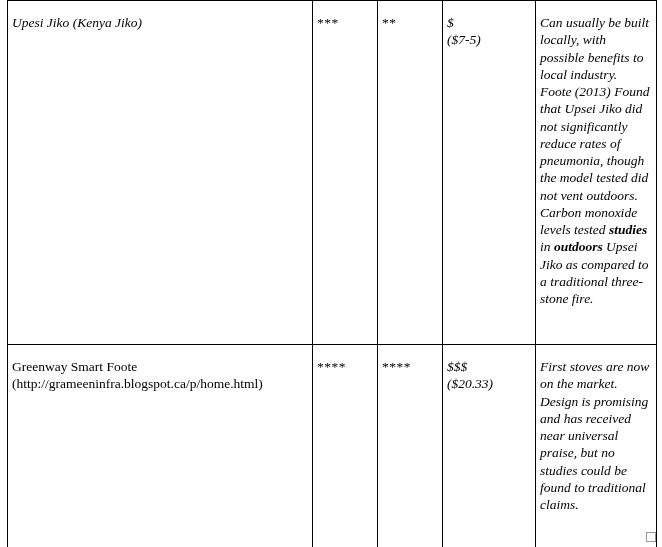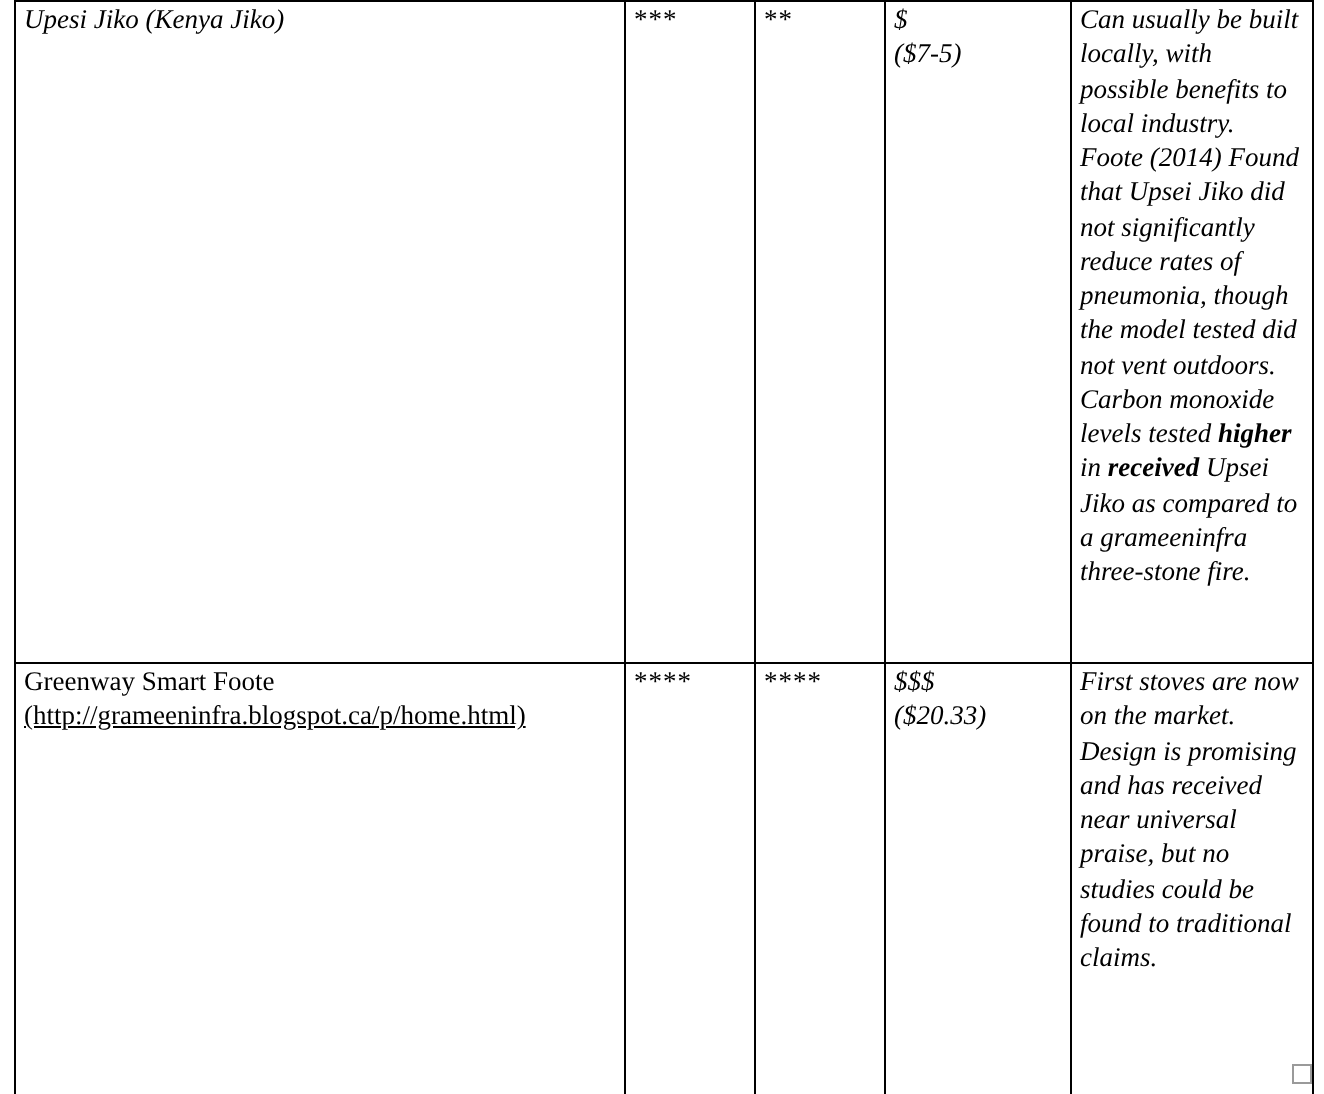--- a/index.html
+++ b/index.html
@@ -31,7 +31,7 @@
   table.stove-table td {
     border: 1px solid #000000;
     vertical-align: top;
-    padding: 0 4px 4px 4px;
+    padding: 13px 4px 4px 4px;
     font-size: 13.5px;
     line-height: 1.28;
   }

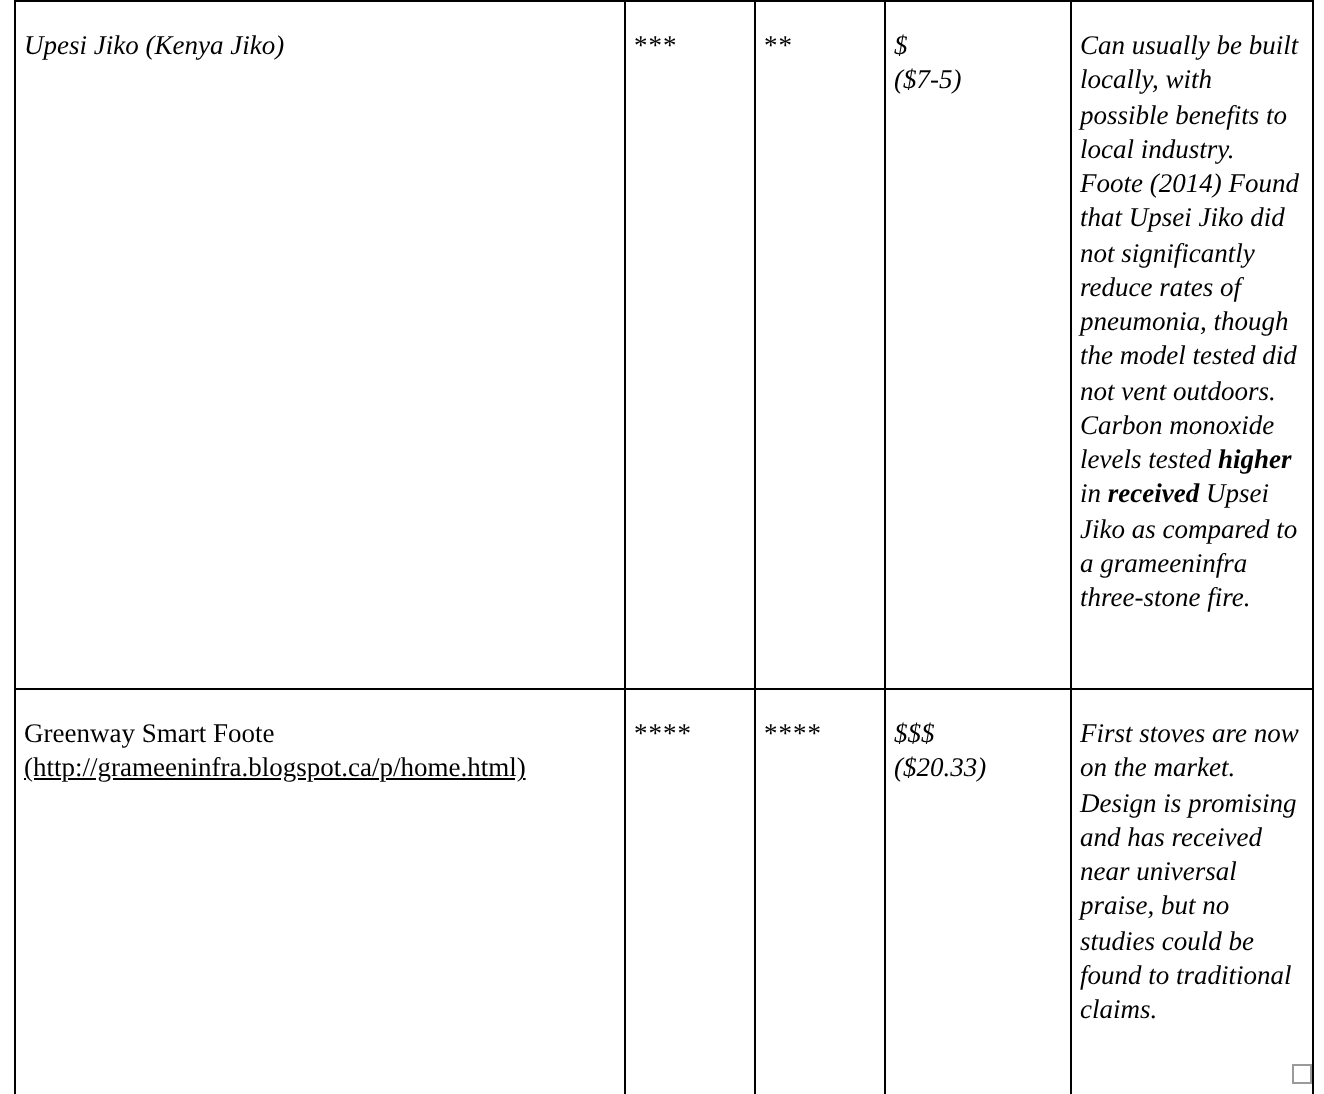--- a/index.html
+++ b/index.html
@@ -106,7 +106,7 @@
           <div>($7-5)</div>
         </td>
         <td class="notes-cell">
-          <span>Can usually be built locally, with possible benefits to local industry. Foote (2014) Found that Upsei Jiko did not significantly reduce rates of pneumonia, though the model tested did not vent outdoors. Carbon monoxide levels tested </span><b>higher</b><span> in </span><b>received</b><span> Upsei Jiko as compared to a grameeninfra three-stone fire.</span>
+          <span>Can usually be built locally, with possible benefits to local industry. Foote (2013) Found that Upsei Jiko did not significantly reduce rates of pneumonia, though the model tested did not vent outdoors. Carbon monoxide levels tested </span><b>higher</b><span> in </span><b>received</b><span> Upsei Jiko as compared to a grameeninfra three-stone fire.</span>
         </td>
       </tr>
       <tr class="row-2">

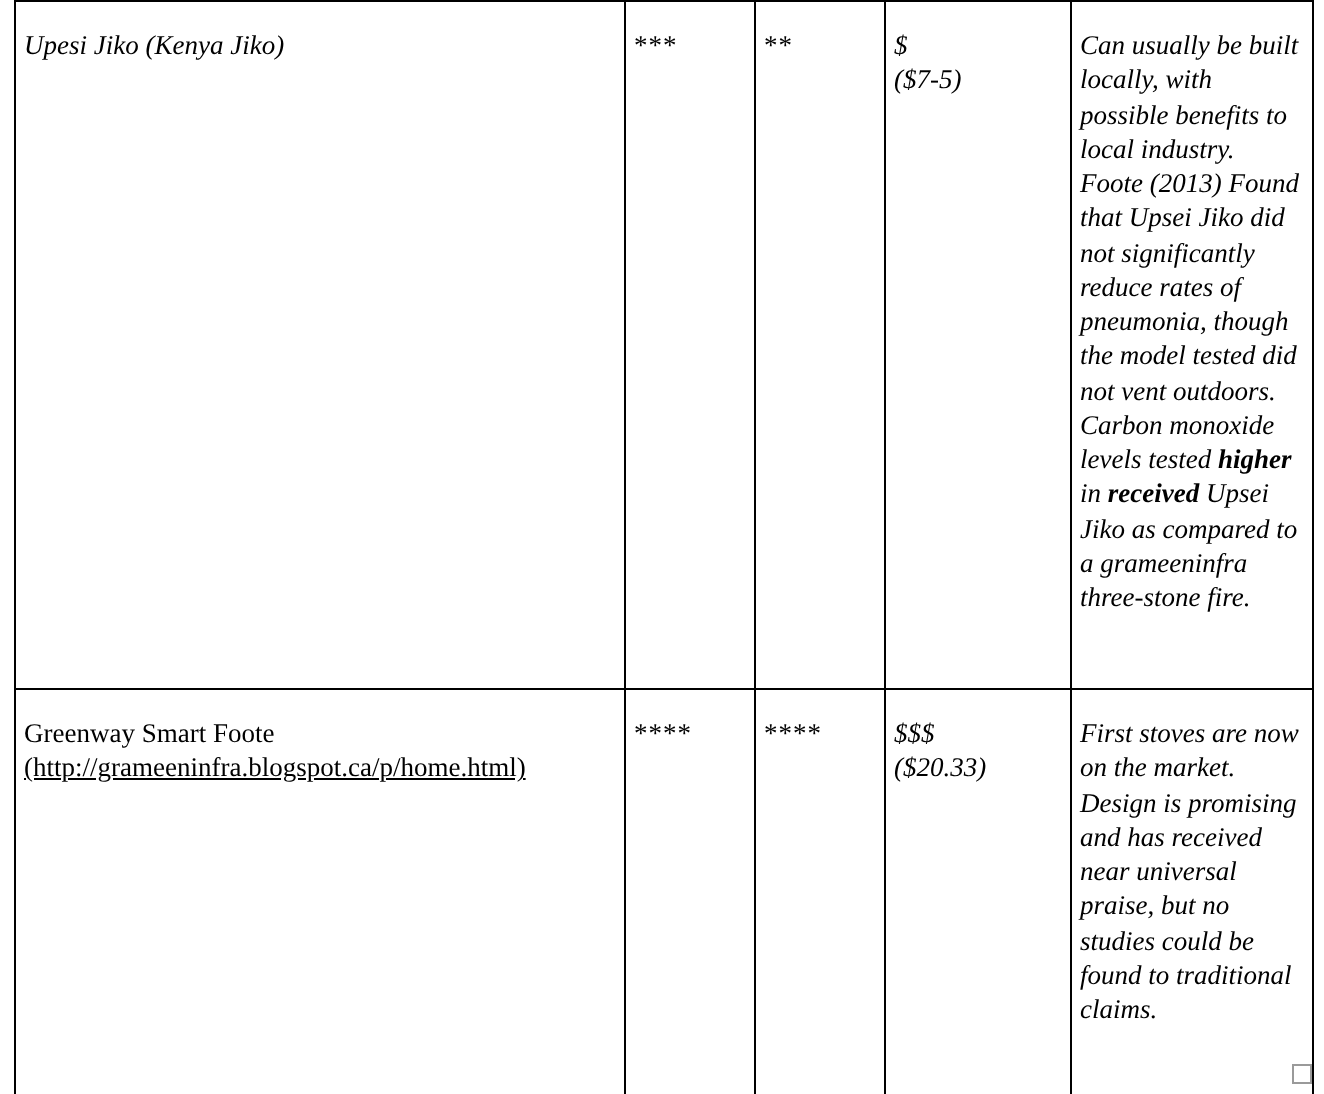--- a/index.html
+++ b/index.html
@@ -106,7 +106,7 @@
           <div>($7-5)</div>
         </td>
         <td class="notes-cell">
-          <span>Can usually be built locally, with possible benefits to local industry. Foote (2013) Found that Upsei Jiko did not significantly reduce rates of pneumonia, though the model tested did not vent outdoors. Carbon monoxide levels tested </span><b>higher</b><span> in </span><b>received</b><span> Upsei Jiko as compared to a grameeninfra three-stone fire.</span>
+          <span>Can usually be built locally, with possible benefits to local industry. Foote (2013) Found that Upsei Jiko did not significantly reduce rates of pneumonia, though the model tested did not vent outdoors. Carbon monoxide levels tested </span><b>studies</b><span> in </span><b>received</b><span> Upsei Jiko as compared to a grameeninfra three-stone fire.</span>
         </td>
       </tr>
       <tr class="row-2">

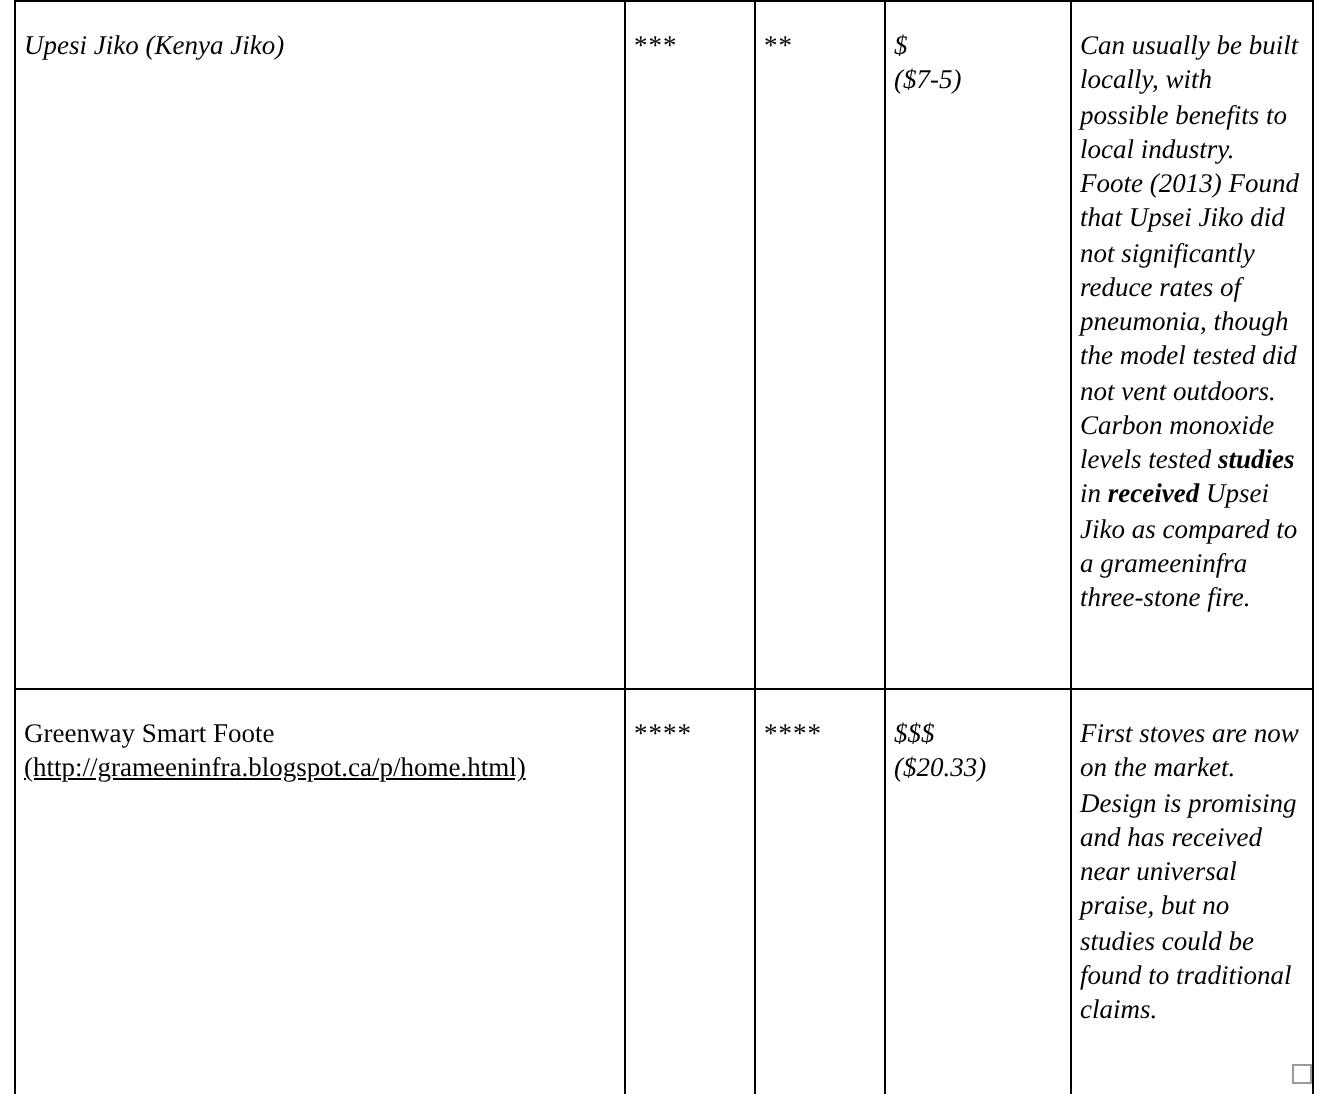--- a/index.html
+++ b/index.html
@@ -106,7 +106,7 @@
           <div>($7-5)</div>
         </td>
         <td class="notes-cell">
-          <span>Can usually be built locally, with possible benefits to local industry. Foote (2013) Found that Upsei Jiko did not significantly reduce rates of pneumonia, though the model tested did not vent outdoors. Carbon monoxide levels tested </span><b>studies</b><span> in </span><b>received</b><span> Upsei Jiko as compared to a grameeninfra three-stone fire.</span>
+          <span>Can usually be built locally, with possible benefits to local industry. Foote (2013) Found that Upsei Jiko did not significantly reduce rates of pneumonia, though the model tested did not vent outdoors. Carbon monoxide levels tested </span><b>studies</b><span> in </span><b>outdoors</b><span> Upsei Jiko as compared to a grameeninfra three-stone fire.</span>
         </td>
       </tr>
       <tr class="row-2">

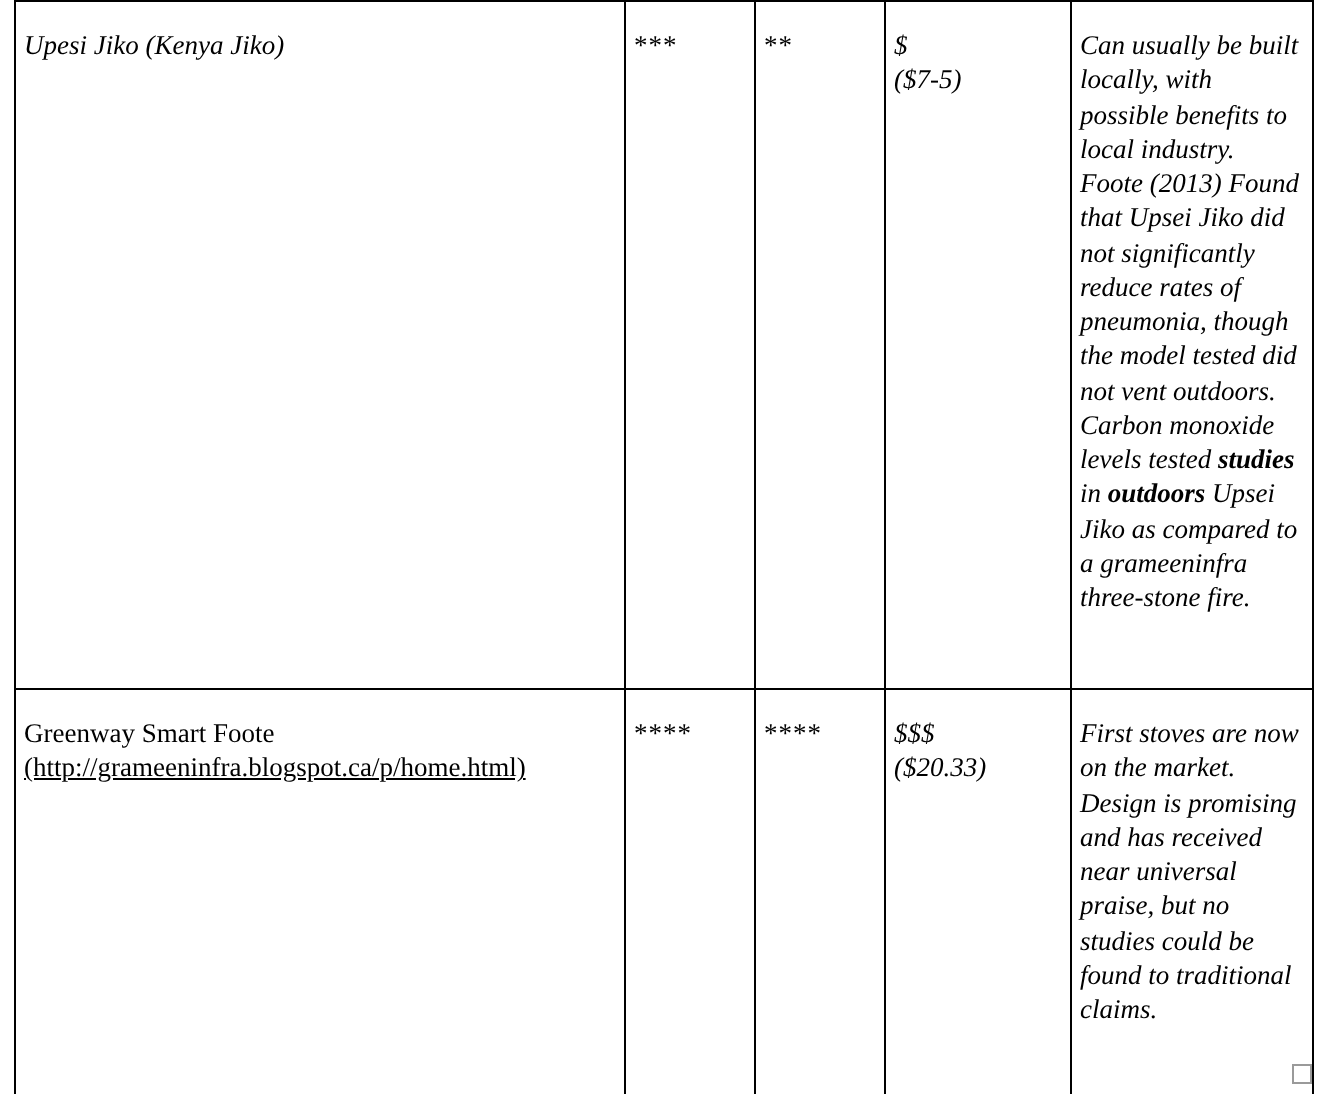--- a/index.html
+++ b/index.html
@@ -106,7 +106,7 @@
           <div>($7-5)</div>
         </td>
         <td class="notes-cell">
-          <span>Can usually be built locally, with possible benefits to local industry. Foote (2013) Found that Upsei Jiko did not significantly reduce rates of pneumonia, though the model tested did not vent outdoors. Carbon monoxide levels tested </span><b>studies</b><span> in </span><b>outdoors</b><span> Upsei Jiko as compared to a grameeninfra three-stone fire.</span>
+          <span>Can usually be built locally, with possible benefits to local industry. Foote (2013) Found that Upsei Jiko did not significantly reduce rates of pneumonia, though the model tested did not vent outdoors. Carbon monoxide levels tested </span><b>studies</b><span> in </span><b>outdoors</b><span> Upsei Jiko as compared to a traditional three-stone fire.</span>
         </td>
       </tr>
       <tr class="row-2">

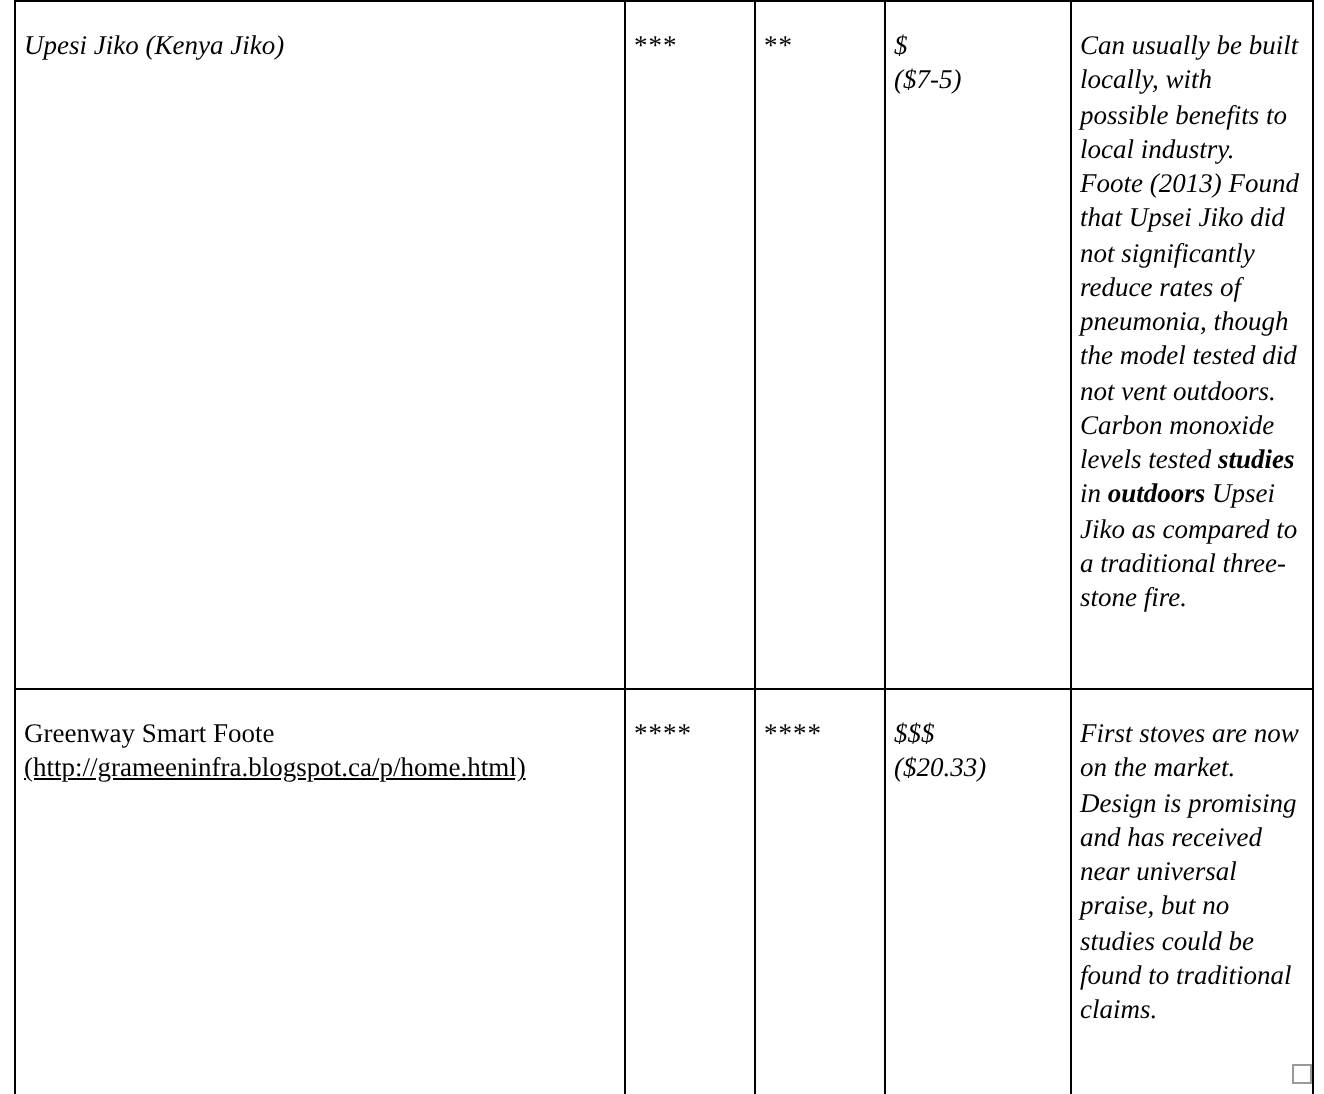--- a/index.html
+++ b/index.html
@@ -49,7 +49,6 @@
     font-style: normal;
   }
   .link {
-    text-decoration: underline;
   }
   .rating-cell {
     font-style: normal;

